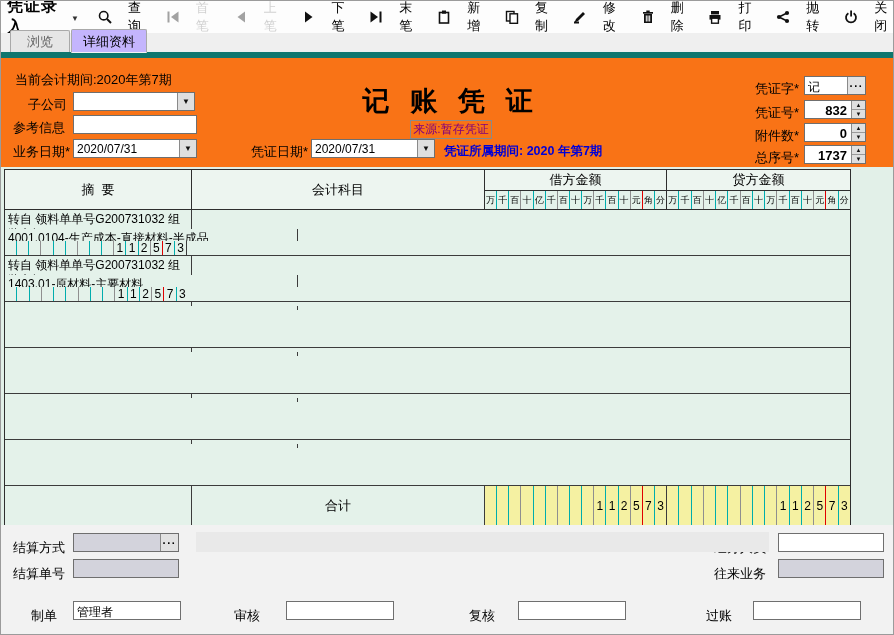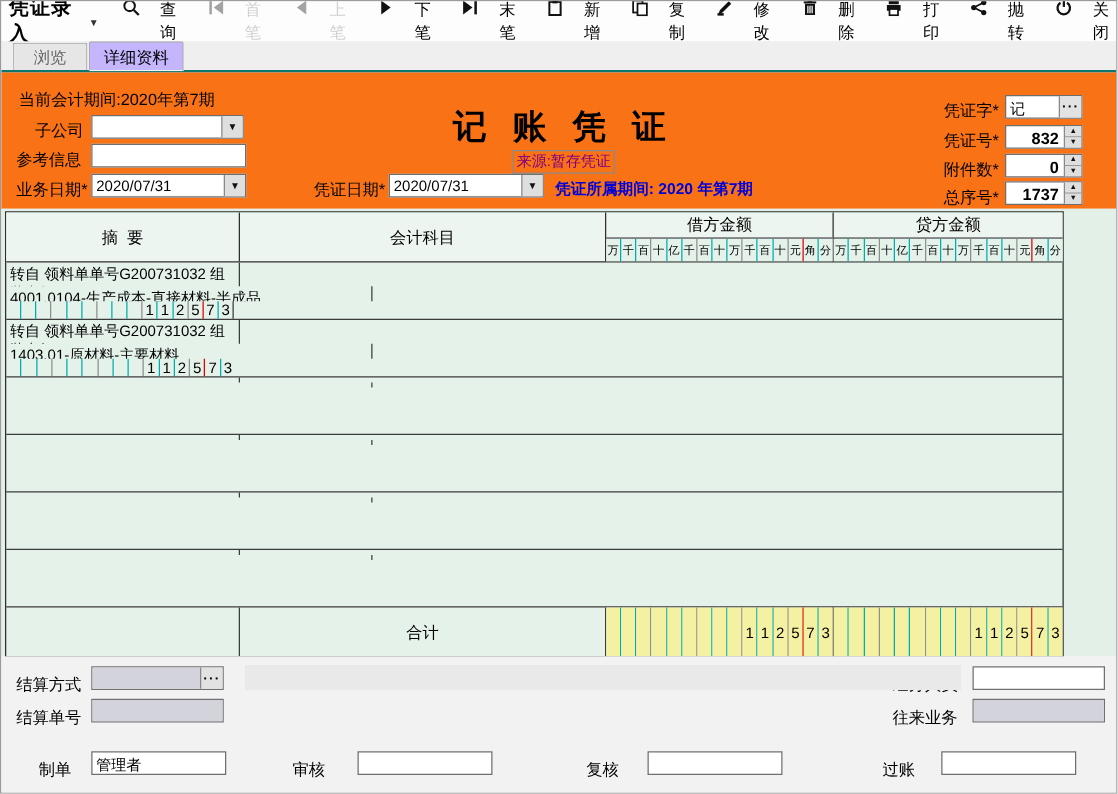--- a/index.html
+++ b/index.html
@@ -15,7 +15,7 @@
   .app-title { font-size:16px; font-weight:bold; margin-left:6px; letter-spacing:1px; display:flex; align-items:center; gap:4px; cursor:default; }
   .app-title .dd { font-size:8px; margin-top:3px; color:#333; }
   .tb-items { display:flex; align-items:center; margin-left:18px; gap:19px; }
-  .tb-item { display:flex; gap:16px; cursor:pointer; }
+  .tb-item { display:flex; align-items:center; gap:16px; cursor:pointer; }
   .tb-item svg { display:block; }
   .tb-item.disabled { opacity:.38; cursor:default; }
   .tb-item.disabled .tb-label { color:#888; }

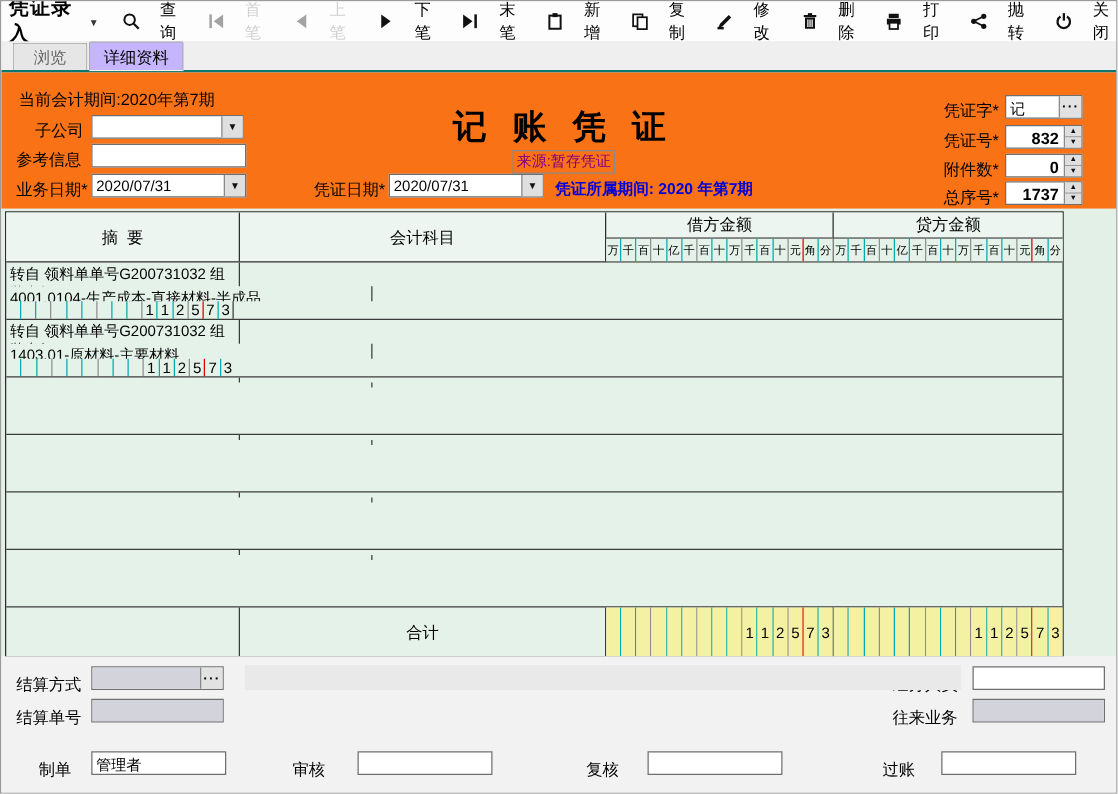--- a/index.html
+++ b/index.html
@@ -21,7 +21,7 @@
   .tb-item.disabled .tb-label { color:#888; }
 
   
-  .tabstrip { position:absolute; left:0; top:32px; width:100%; height:25px; background:#EFEFEF; border-bottom:2px solid #0f766e; }
+  .tabstrip { position:absolute; left:0; top:32px; width:100%; height:25px; background:#EFEFEF; border-bottom:6px solid #0f766e; }
   .tab { position:absolute; bottom:0; height:22px; line-height:21px; text-align:center; font-size:13px;
          border:1px solid #A9A9A9; border-bottom:none; border-radius:2px 2px 0 0; background:#E6E6E6; color:#666; cursor:pointer; }
   .tab-browse { left:9px; width:60px; }

